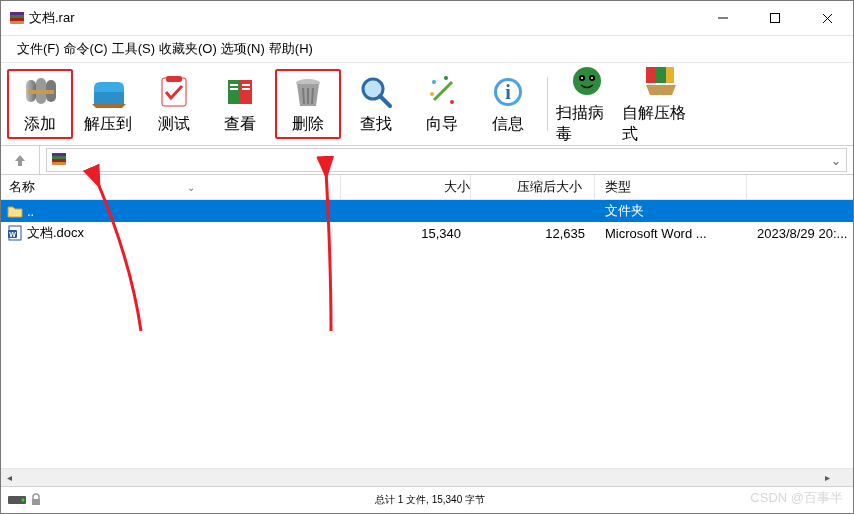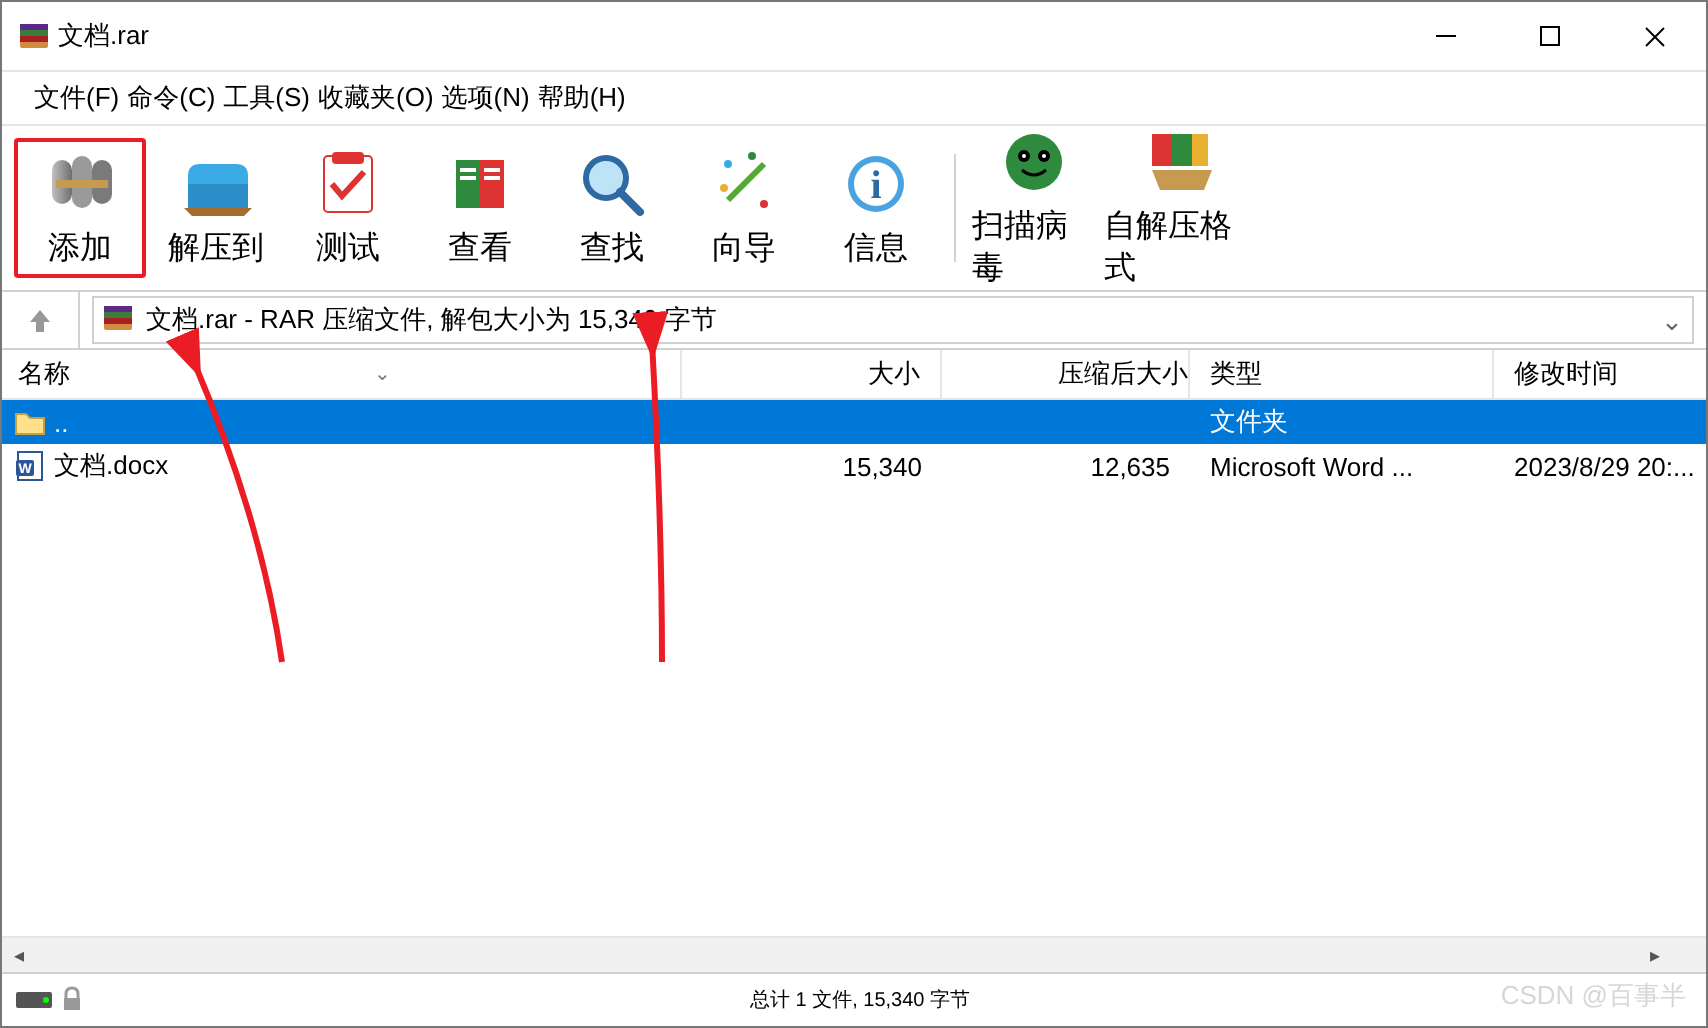--- a/index.html
+++ b/index.html
@@ -144,6 +144,18 @@
         </span>
       <span class="lbl">查看</span>
     </div>
+    <div class="tb-btn box-highlight">
+      <span class="ico">
+          <svg width="36" height="36">
+            <ellipse cx="18" cy="9" rx="12" ry="4" fill="#c0c0c0"></ellipse>
+            <path d="M7 10 L29 10 L26 32 L10 32 Z" fill="#a0a0a0"></path>
+            <line x1="13" y1="14" x2="14" y2="30" stroke="#7a7a7a" stroke-width="2"></line>
+            <line x1="18" y1="14" x2="18" y2="30" stroke="#7a7a7a" stroke-width="2"></line>
+            <line x1="23" y1="14" x2="22" y2="30" stroke="#7a7a7a" stroke-width="2"></line>
+          </svg>
+        </span>
+      <span class="lbl">删除</span>
+    </div>
     <div class="tb-btn">
       <span class="ico">
           <svg width="36" height="36">

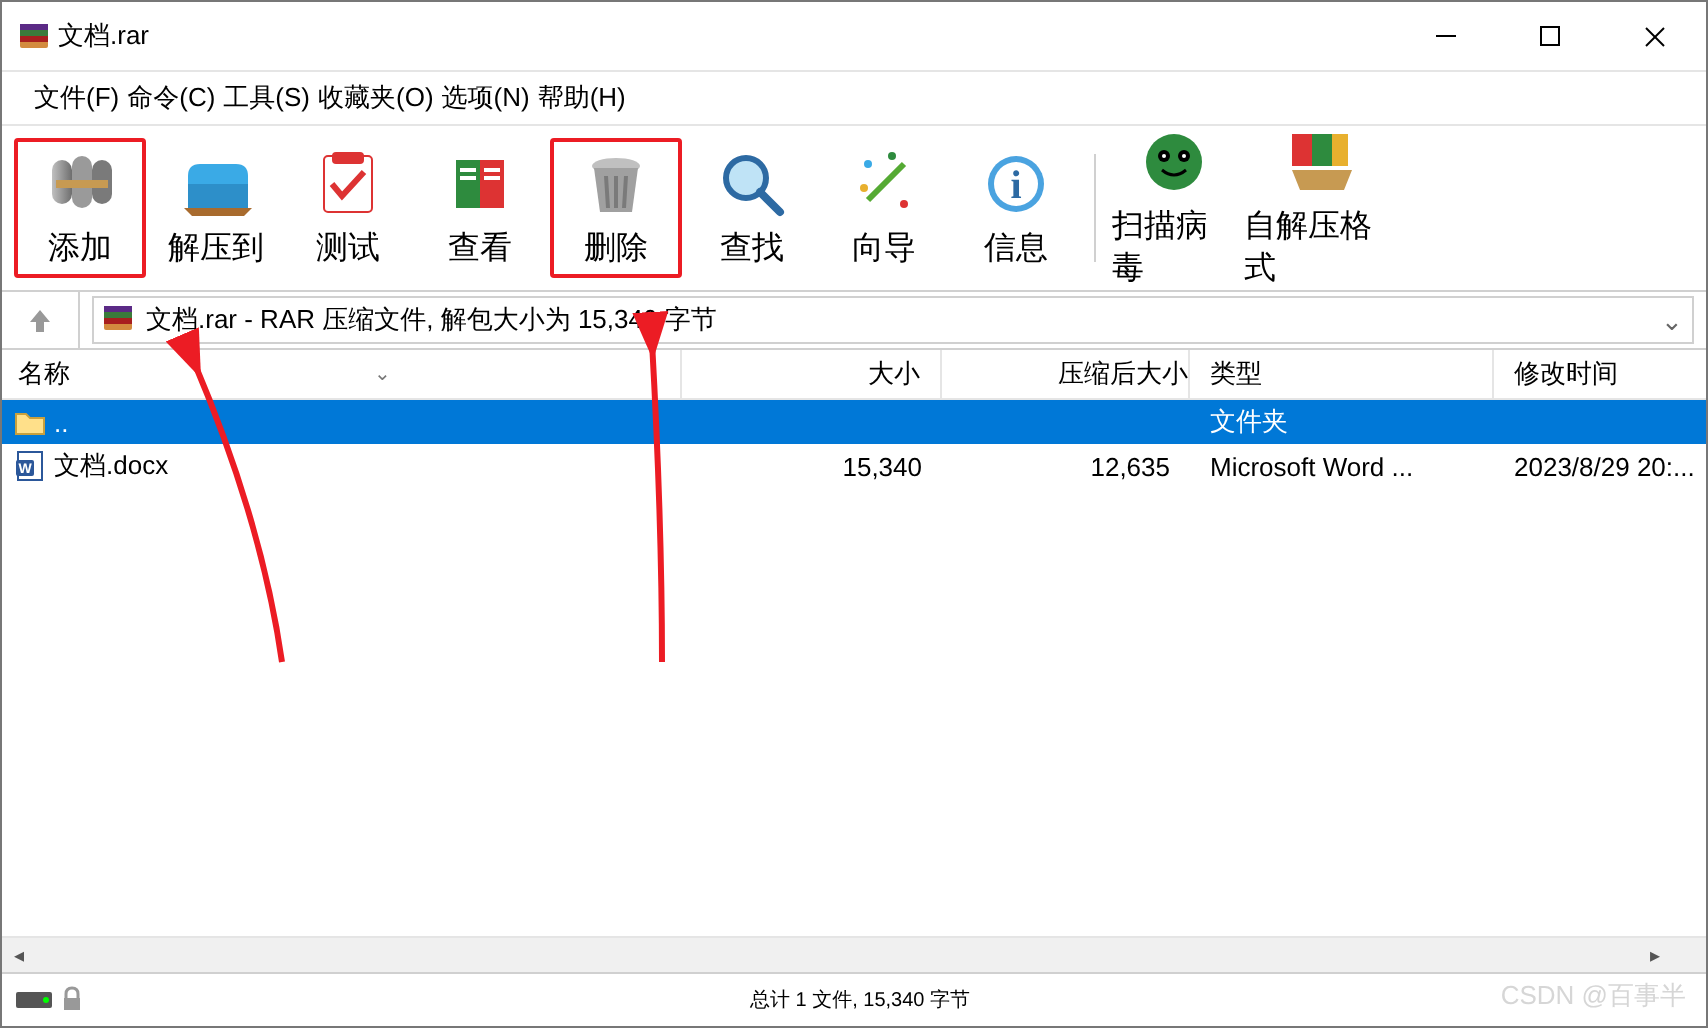--- a/index.html
+++ b/index.html
@@ -227,7 +227,6 @@
             <rect x="1" y="5" width="14" height="3" fill="#3b7b3b"></rect>
             <rect x="1" y="8" width="14" height="3" fill="#a81f1f"></rect>
           </svg></span>
-      <span>文档.rar - RAR 压缩文件, 解包大小为 15,340 字节</span>
       <span class="drop-arrow">⌄</span>
     </div>
   </div>

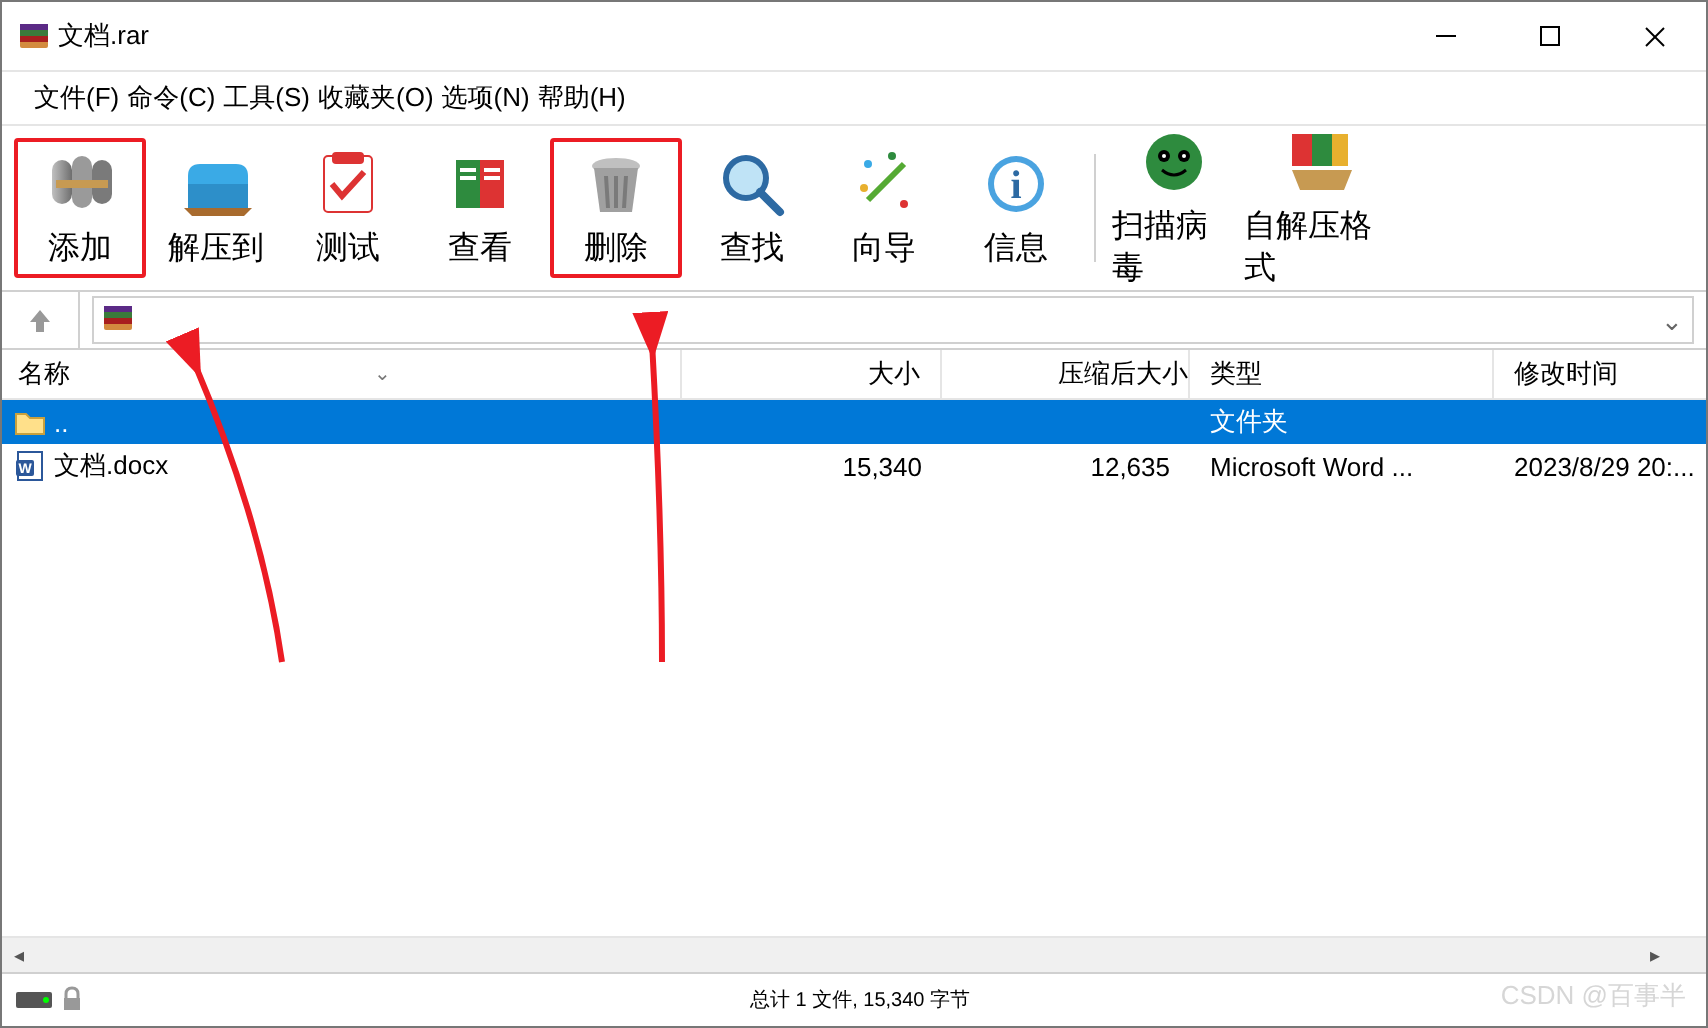--- a/index.html
+++ b/index.html
@@ -24,7 +24,7 @@
 .cols{height:24px;display:flex;align-items:center;border-bottom:1px solid #e5e5e5;font-size:13px}
 .col{border-right:1px solid #e5e5e5;height:100%;display:flex;align-items:center;box-sizing:border-box}
 .c-name{width:340px;padding-left:8px}
-.c-size{width:130px;justify-content:flex-end;padding-right:10px}
+.c-size{width:130px;justify-content:flex-end;}
 .c-pack{width:124px;justify-content:flex-end;padding-right:0}
 .c-type{width:152px;padding-left:10px}
 .c-date{flex:1;padding-left:10px;border-right:none}

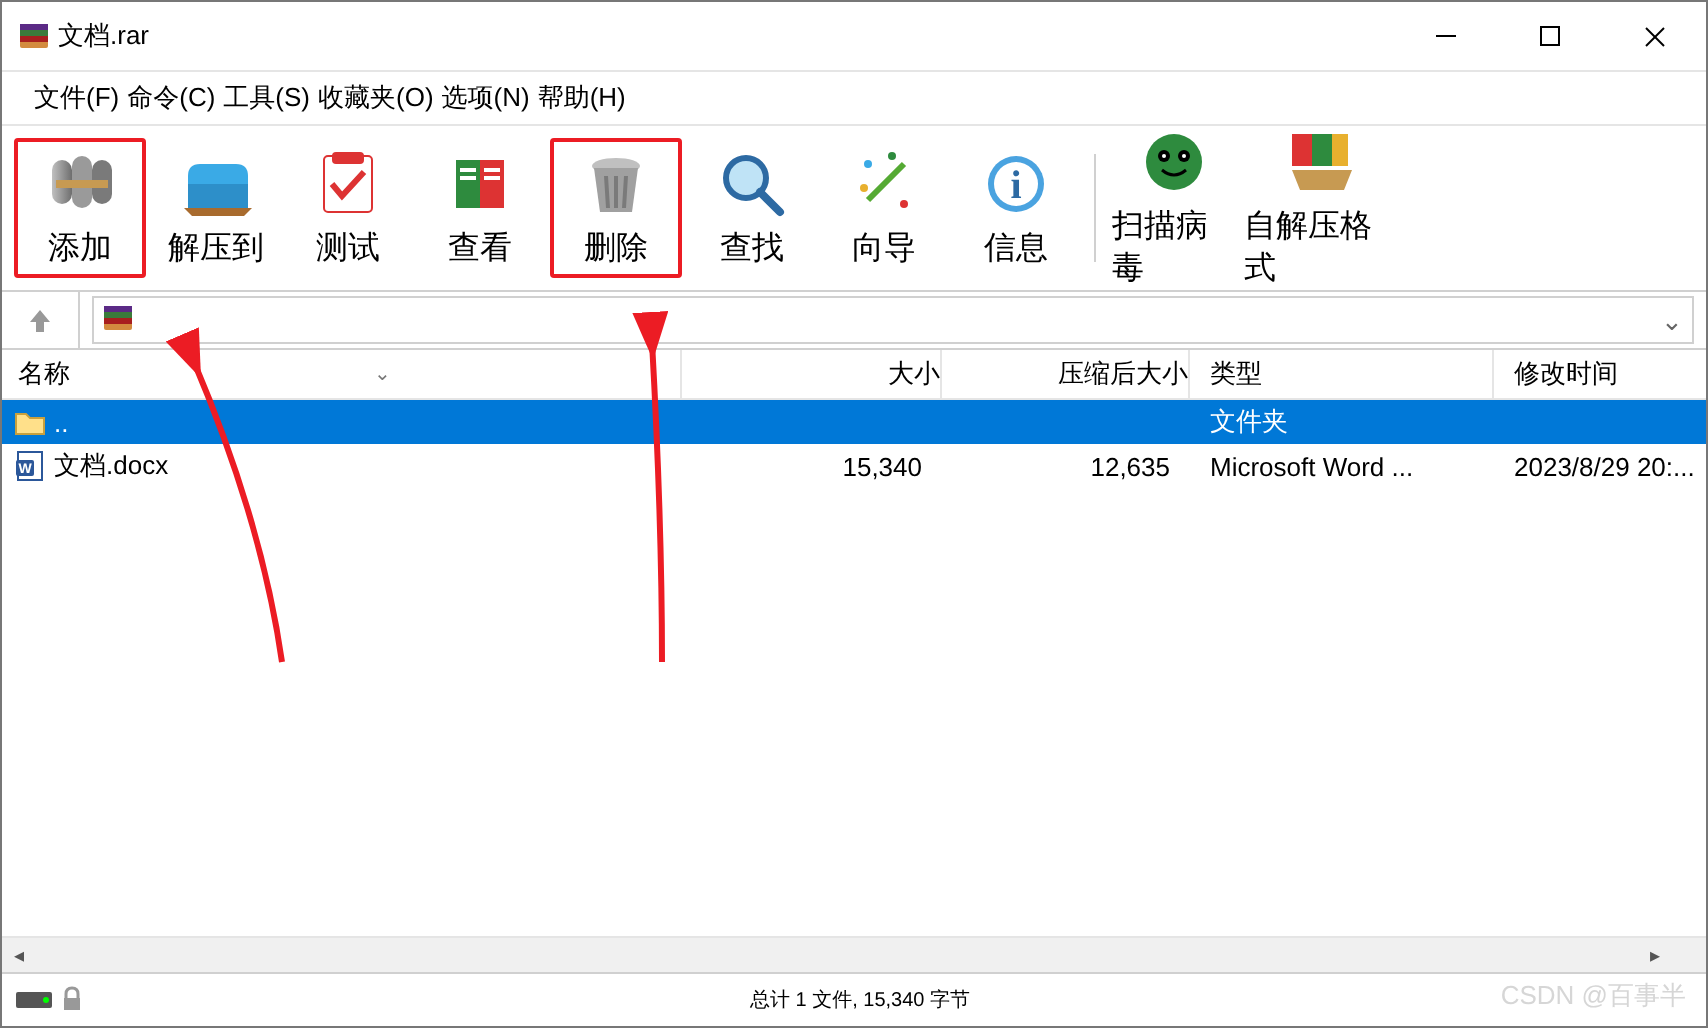--- a/index.html
+++ b/index.html
@@ -25,7 +25,7 @@
 .col{border-right:1px solid #e5e5e5;height:100%;display:flex;align-items:center;box-sizing:border-box}
 .c-name{width:340px;padding-left:8px}
 .c-size{width:130px;justify-content:flex-end;}
-.c-pack{width:124px;justify-content:flex-end;padding-right:0}
+.c-pack{width:124px;justify-content:flex-end;padding-right:12px}
 .c-type{width:152px;padding-left:10px}
 .c-date{flex:1;padding-left:10px;border-right:none}
 .file-area{flex:1;overflow:hidden;position:relative}

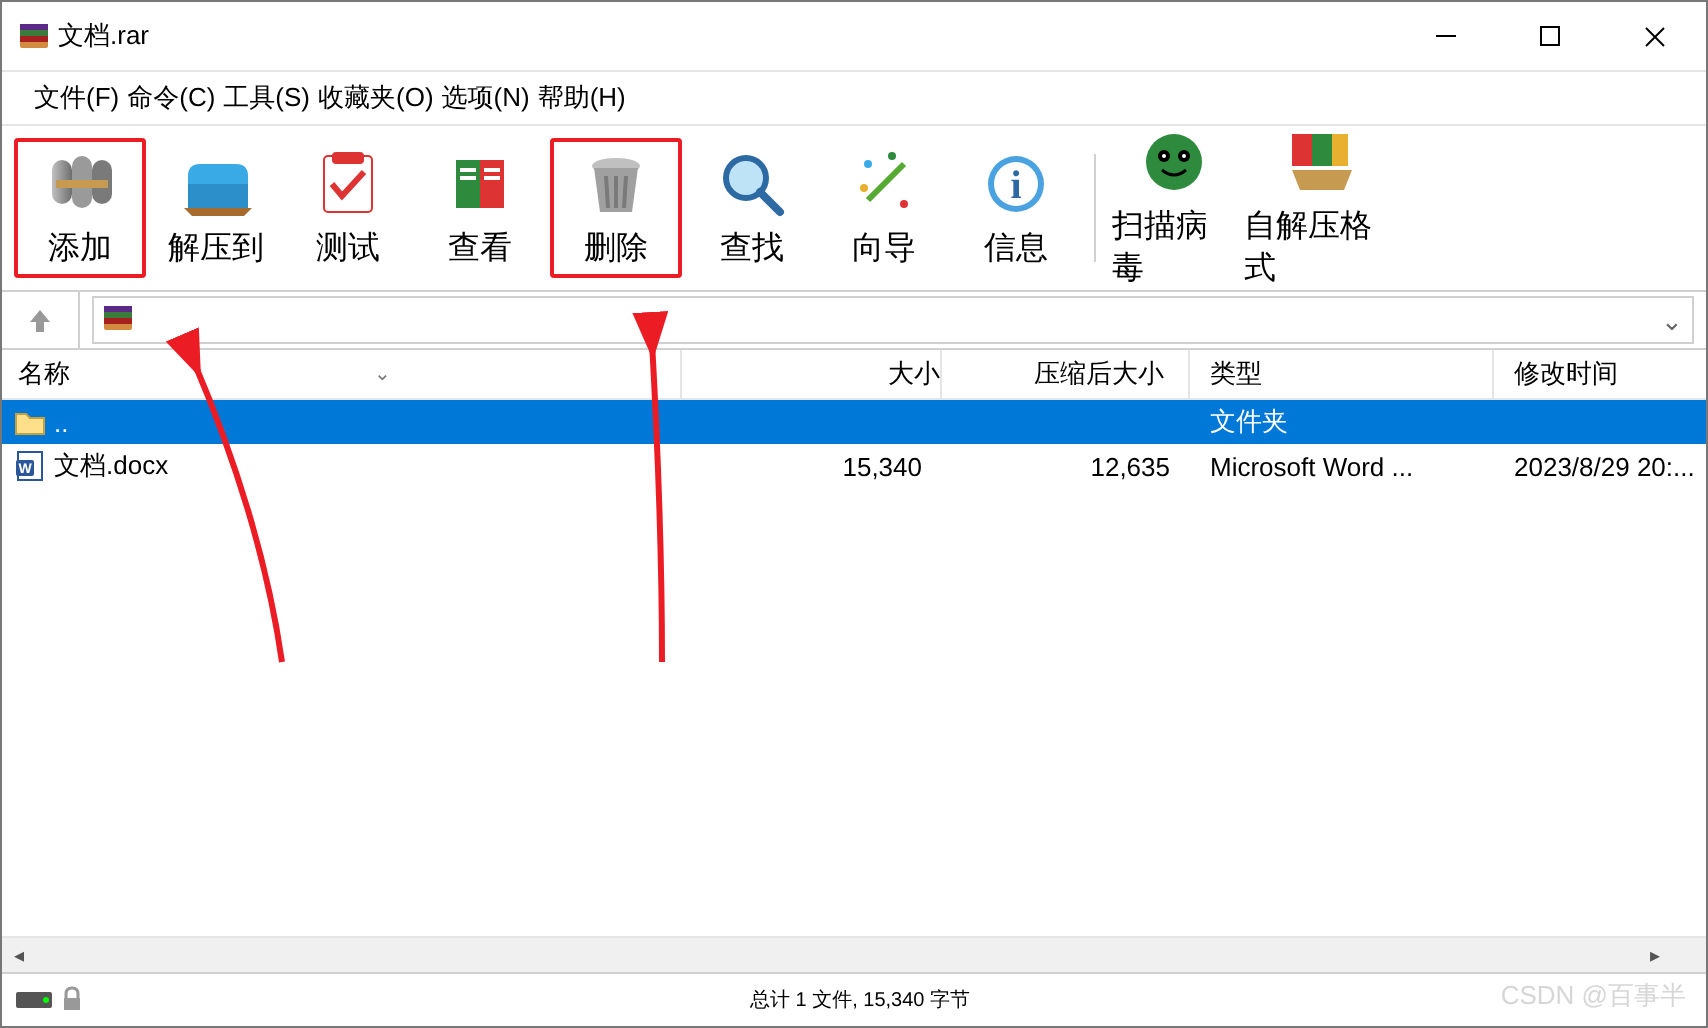--- a/index.html
+++ b/index.html
@@ -237,7 +237,6 @@
     <div class="col c-size">大小</div>
     <div class="col c-pack">压缩后大小</div>
     <div class="col c-type">类型</div>
-    <div class="col c-date">修改时间</div>
   </div>
 
   <div class="file-area" style="flex:1">

